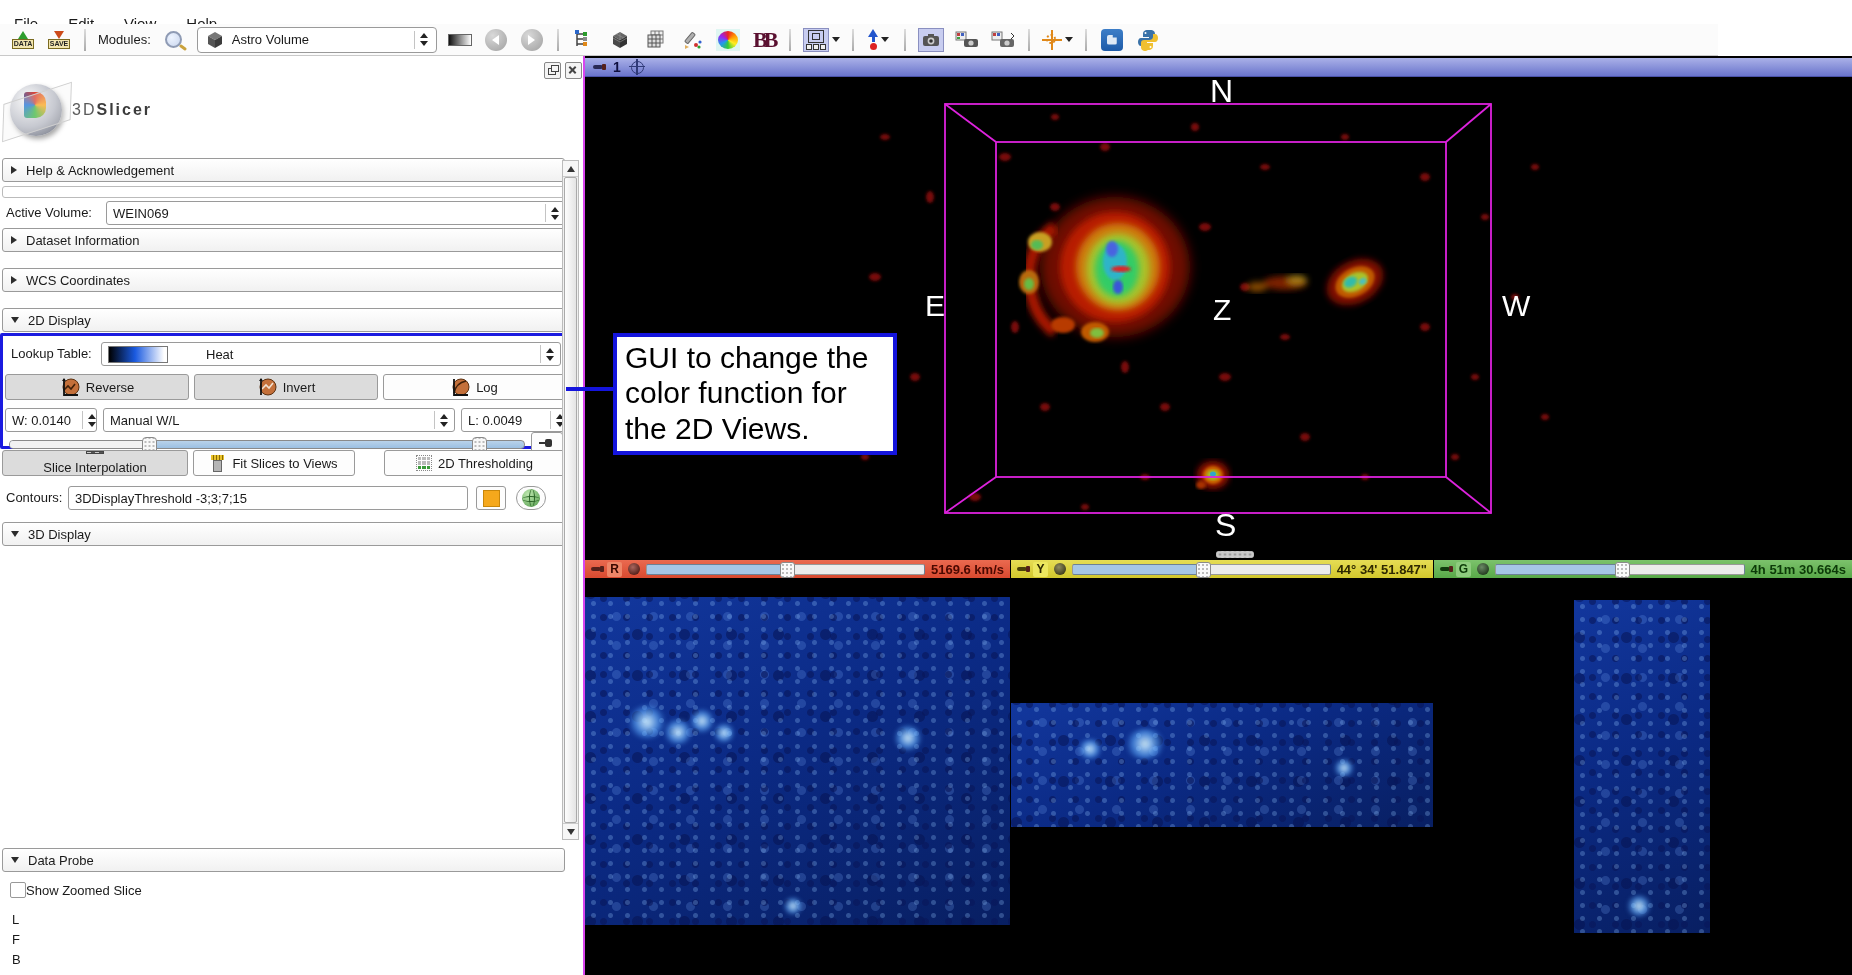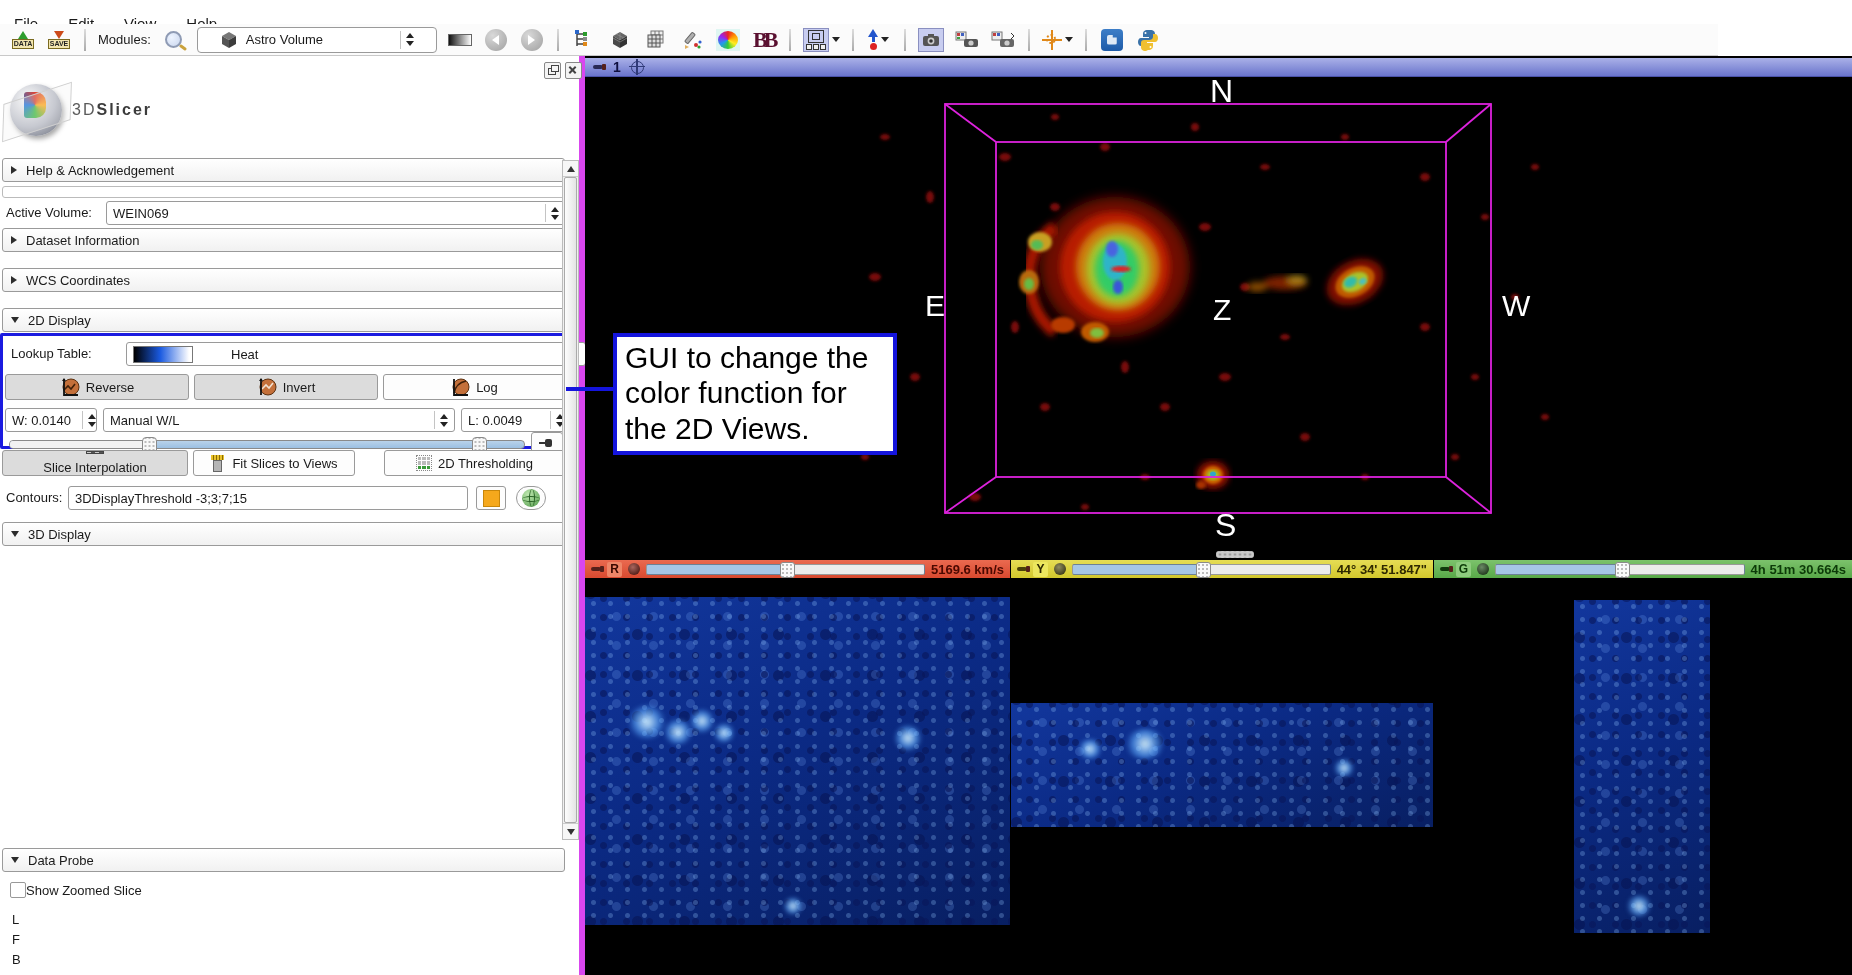--- a/index.html
+++ b/index.html
@@ -21,7 +21,7 @@
   .arrow-dn{width:0;height:0;border-left:5px solid transparent;border-right:5px solid transparent;border-top:8px solid #cc4a1a;}
   .mag{width:13px;height:13px;border:2px solid #8f9bb4;border-radius:50%;position:relative;background:radial-gradient(circle at 35% 35%,#eef4ff,#c9d6ee);}
   .mag::after{content:"";position:absolute;width:8px;height:3px;background:#caa23c;right:-7px;bottom:-3px;transform:rotate(35deg);border-radius:2px;}
-  .modcombo{height:26px;width:240px;border:1px solid #9a9a9a;border-radius:4px;background:#fff;display:flex;align-items:center;gap:8px;padding:0 22px;box-sizing:border-box;}
+  .modcombo{height:26px;width:240px;border:1px solid #9a9a9a;border-radius:4px;background:#fff;display:flex;align-items:center;gap:8px;padding:0 8px;box-sizing:border-box;}
   .spin{margin-left:auto;display:flex;flex-direction:column;align-items:center;gap:3px;border-left:1px solid #c4c4c4;padding-left:5px;height:18px;justify-content:center;}
   .spin i{width:0;height:0;border-left:4px solid transparent;border-right:4px solid transparent;display:block;}
   .spin .up{border-bottom:5px solid #222;}

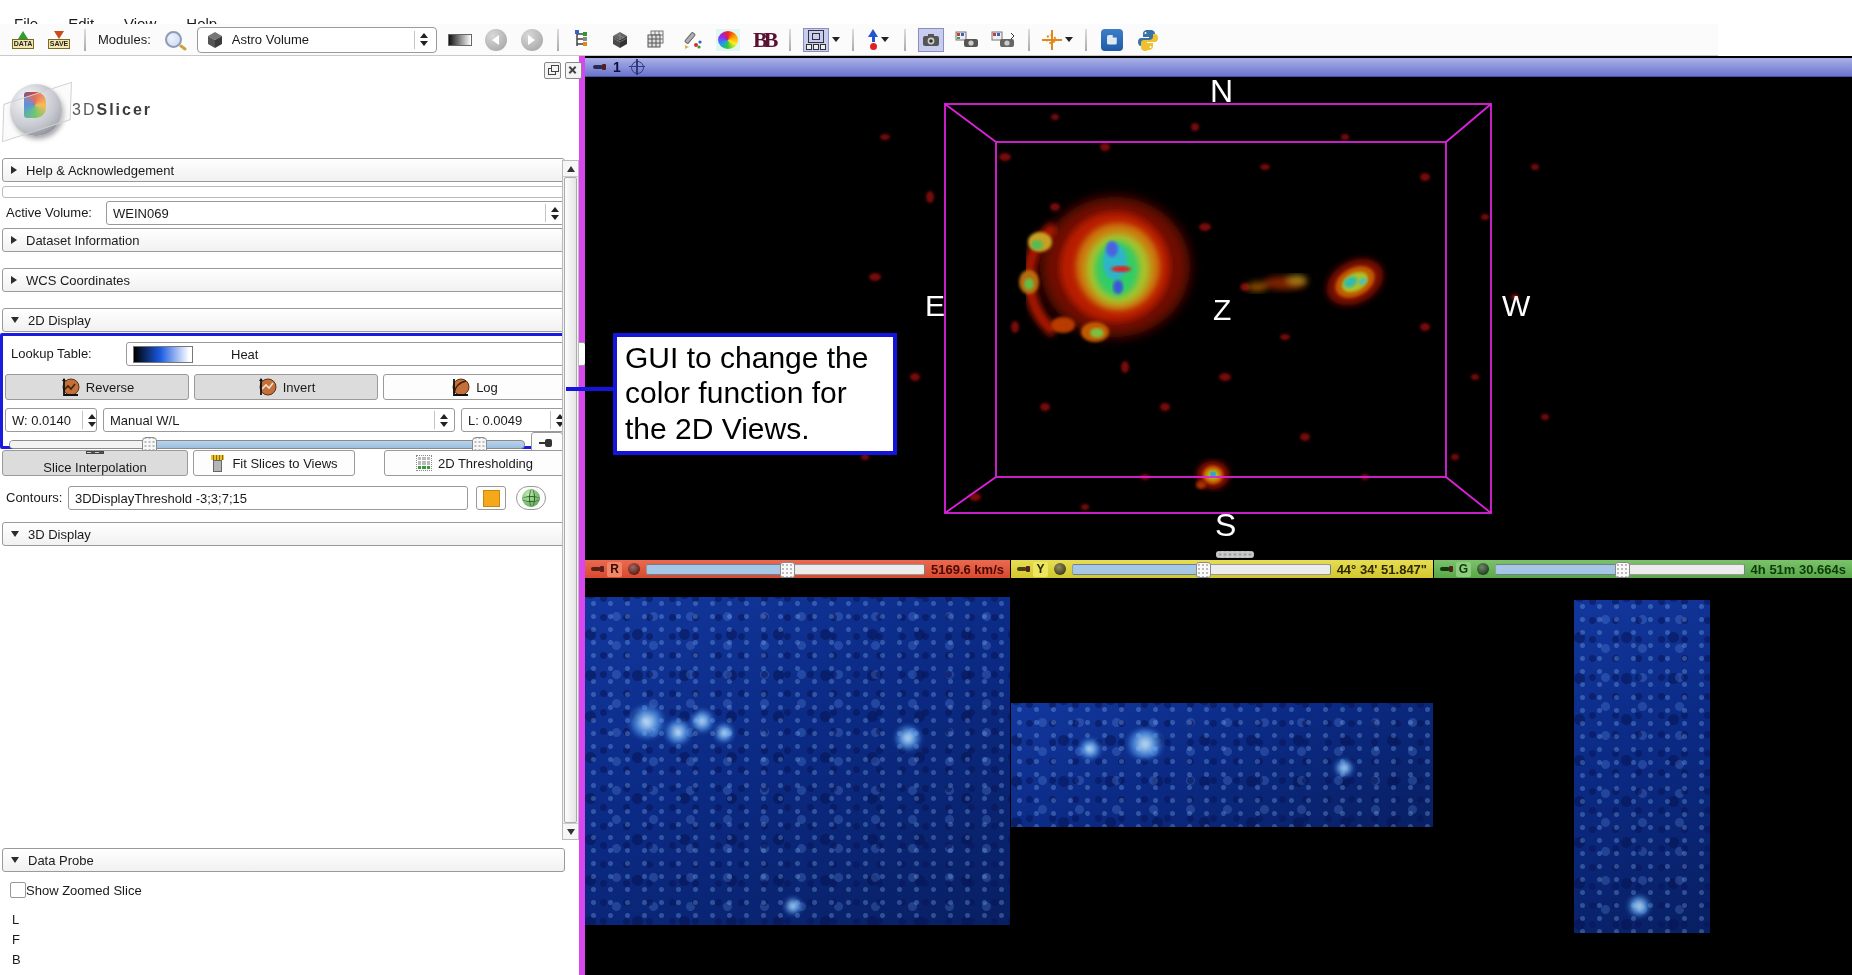--- a/index.html
+++ b/index.html
@@ -55,7 +55,7 @@
   .ext i{width:10px;height:10px;background:#dfe9f5;border-radius:2px;clip-path:polygon(0 0,60% 0,60% 30%,100% 30%,100% 100%,0 100%);}
 
   
-  .panel{position:absolute;left:0;top:56px;width:585px;height:919px;background:#fff;border-right:6px solid #d946ef;box-sizing:border-box;padding-left:32px;}
+  .panel{position:absolute;left:0;top:56px;width:585px;height:919px;background:#fff;border-right:2px solid #d946ef;box-sizing:border-box;padding-left:32px;}
   .pabs{position:absolute;box-sizing:border-box;}
   .dockbtns{position:absolute;left:544px;top:6px;display:flex;gap:4px;}
   .dockbtn{width:15px;height:15px;border:1px solid #888;border-radius:2px;background:#f4f4f4;position:relative;}

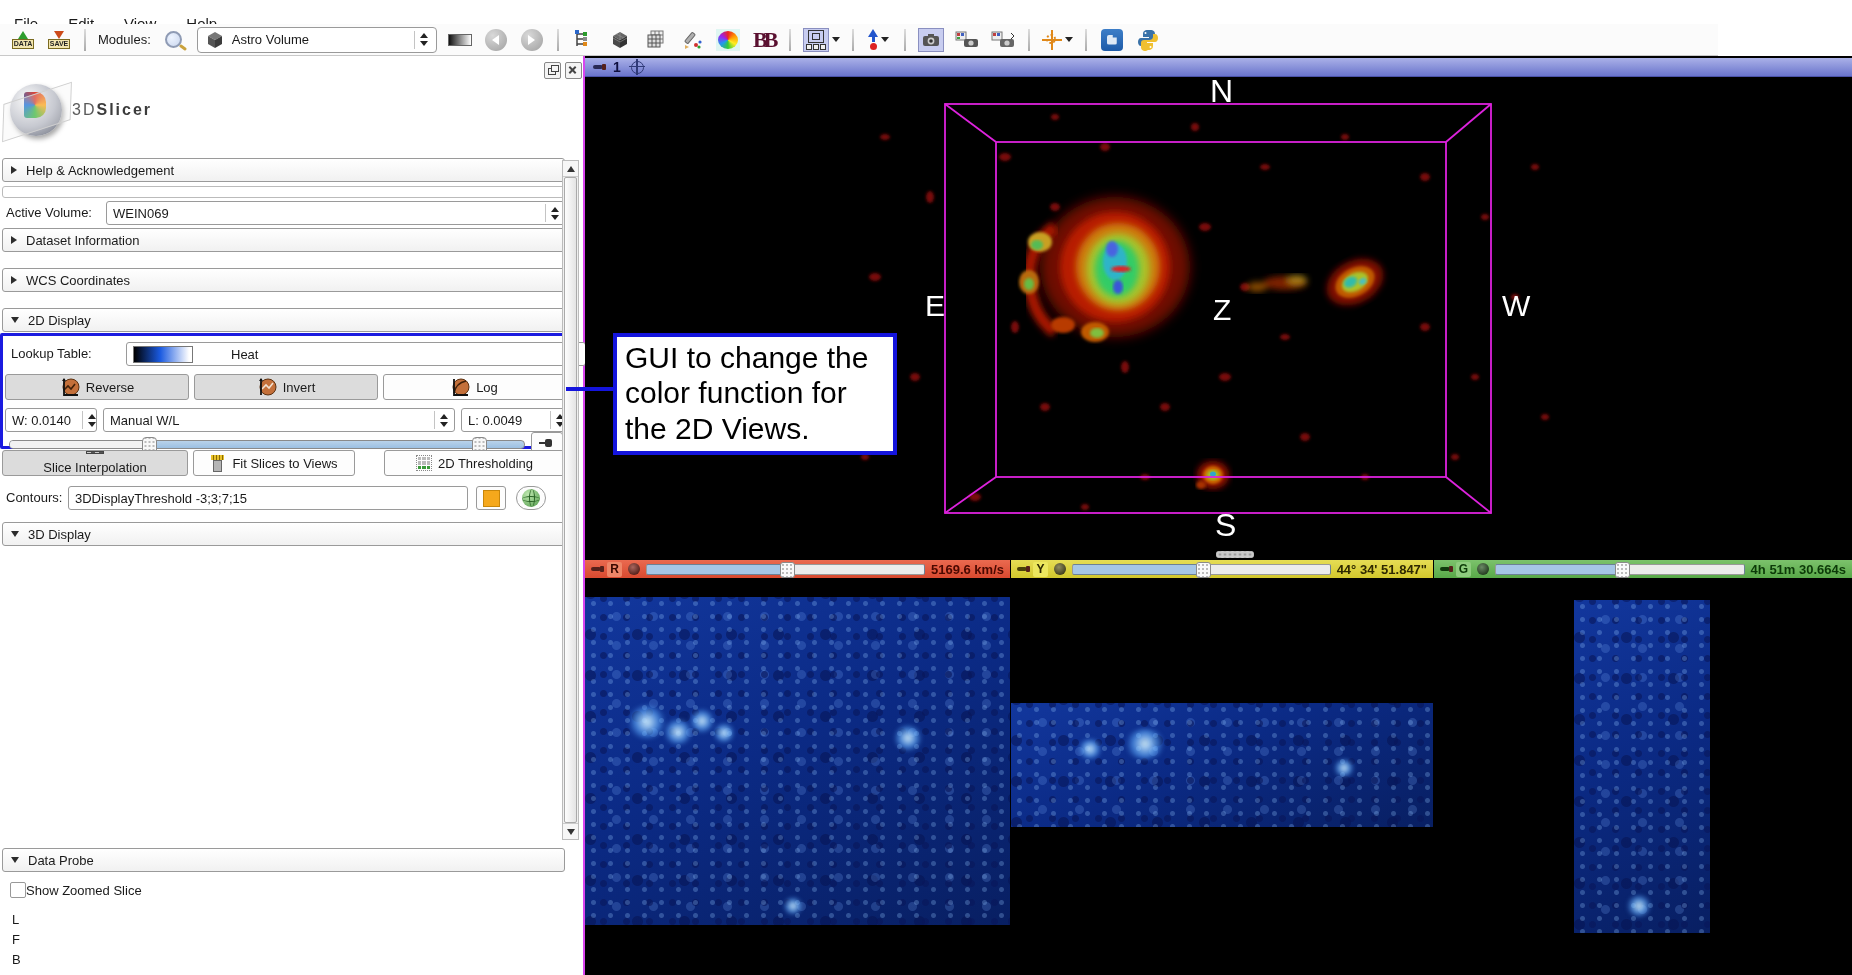--- a/index.html
+++ b/index.html
@@ -363,7 +363,7 @@
 
     <div class="pabs bluegroup">
       <span class="pabs" style="top:10px;left:8px;">Lookup Table:</span>
-      <div class="pabs combo" style="top:6px;left:98px;width:460px;margin-left:25px;">
+      <div class="pabs combo" style="top:6px;left:98px;width:460px;">
         <span class="heatgrad"></span>
         <span style="margin-left:30px;">Heat</span>
         <span class="spin">

